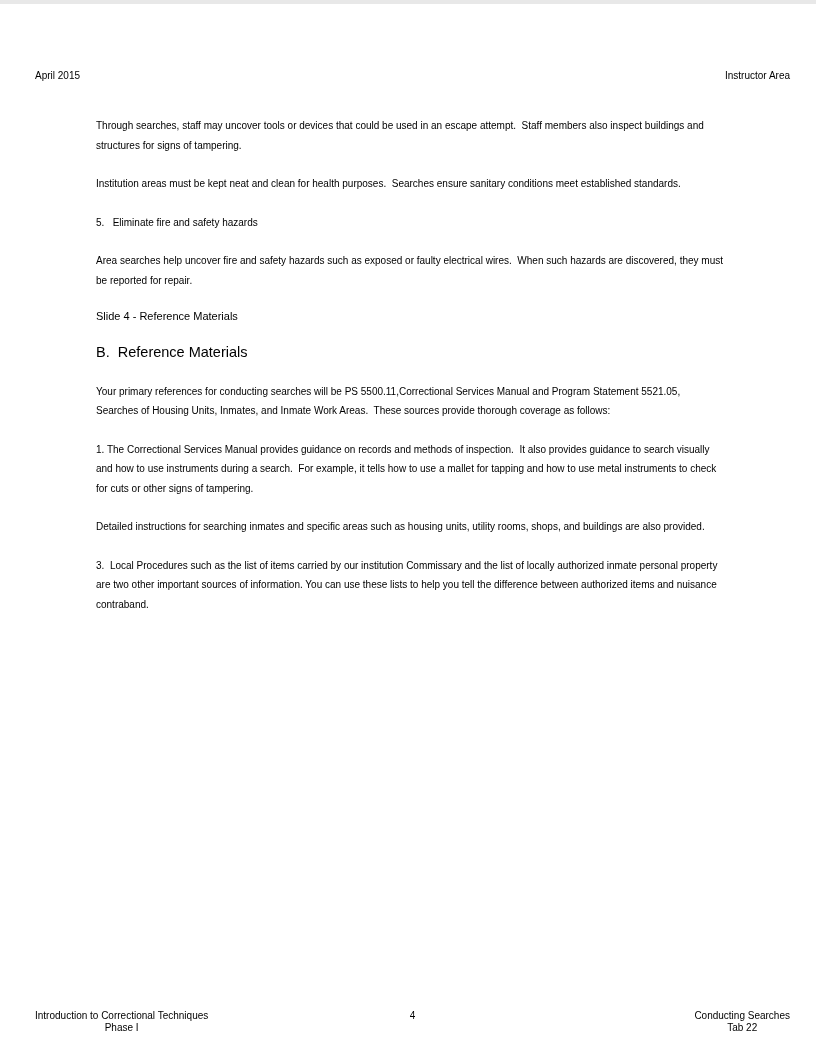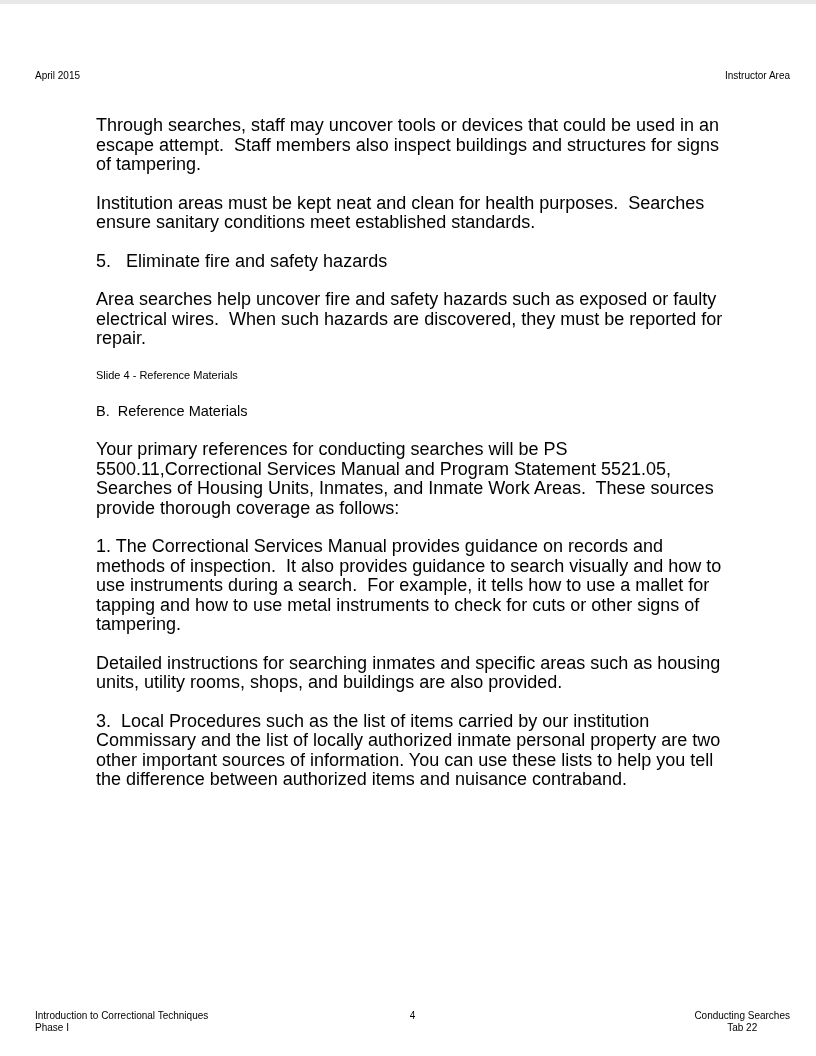--- a/index.html
+++ b/index.html
@@ -36,7 +36,7 @@
   .block {
     margin: 0 0 19px 0;
     white-space: pre-wrap;
-    font-size: 18px;
+    font-size: 10px;
     line-height: 19.5px;
   }
   .block.heading {

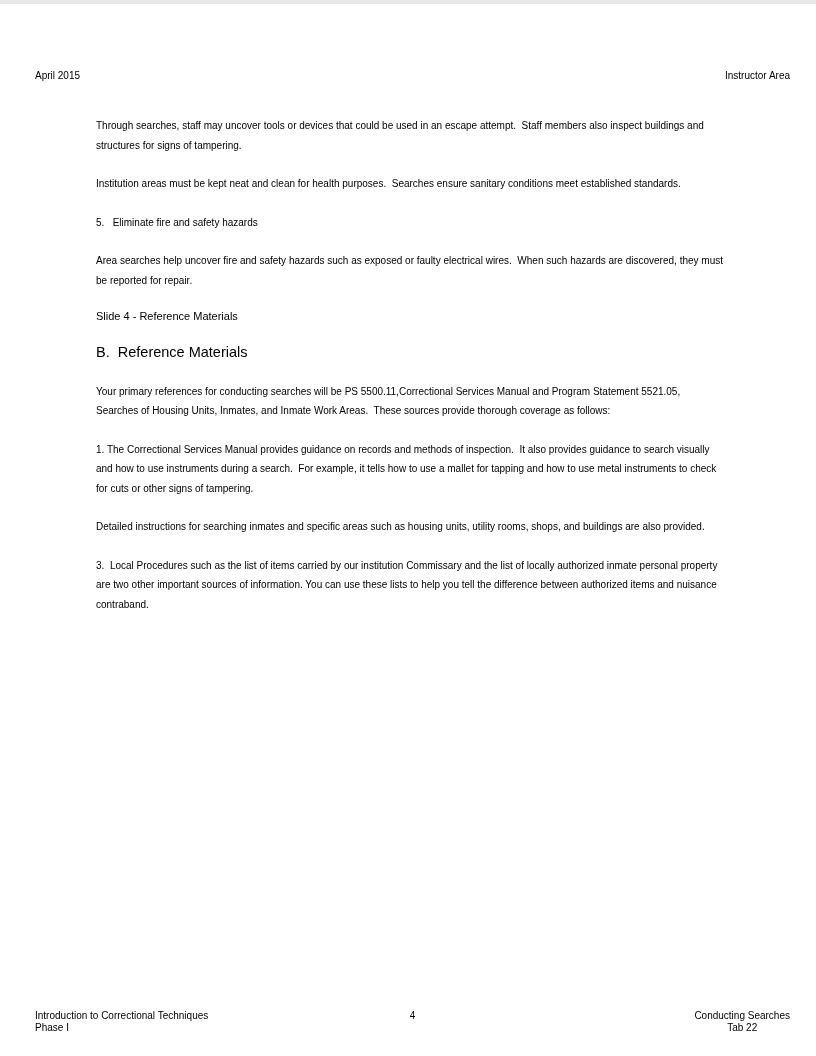--- a/index.html
+++ b/index.html
@@ -63,6 +63,7 @@
     position: absolute;
     left: 0;
     top: 0;
+    text-align: center;
   }
   .f-center {
     position: absolute;

